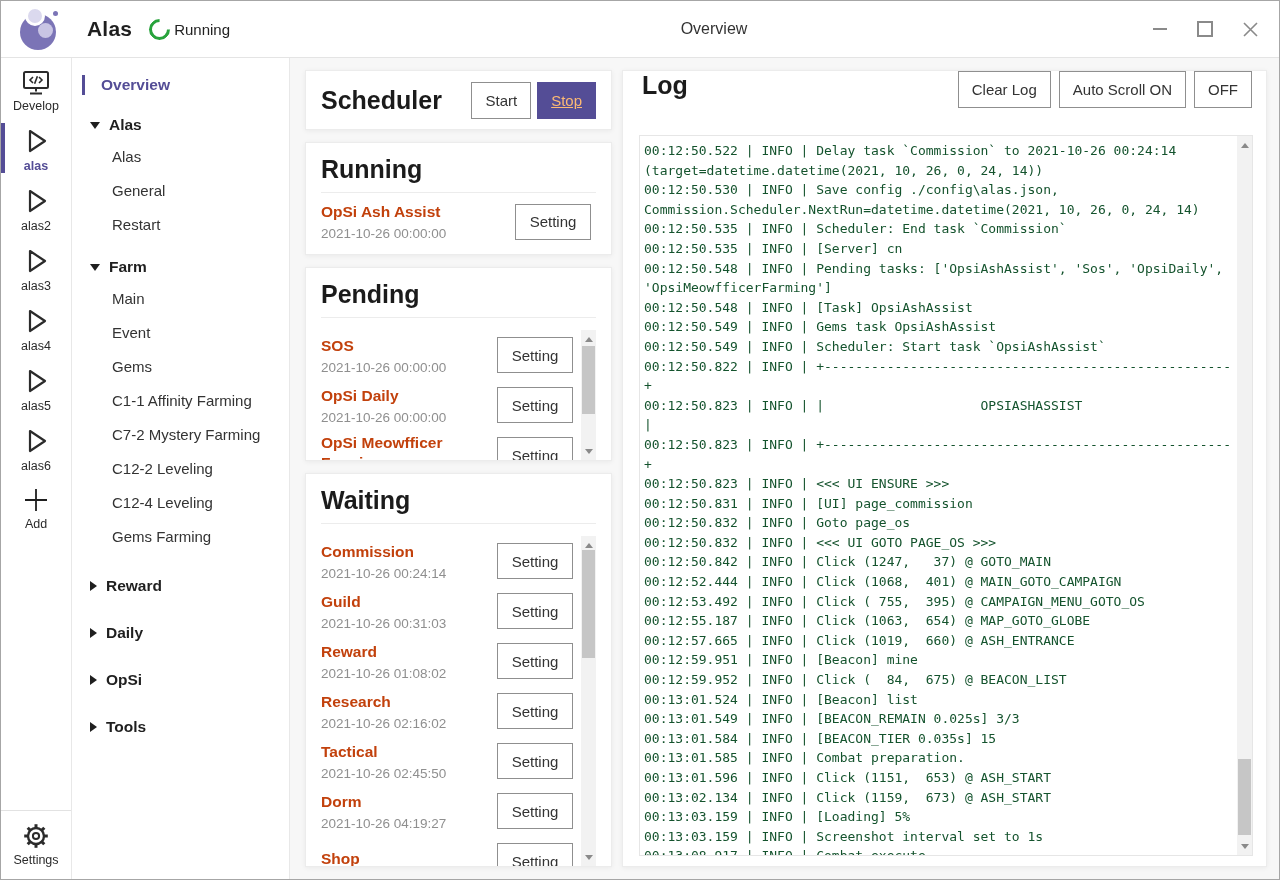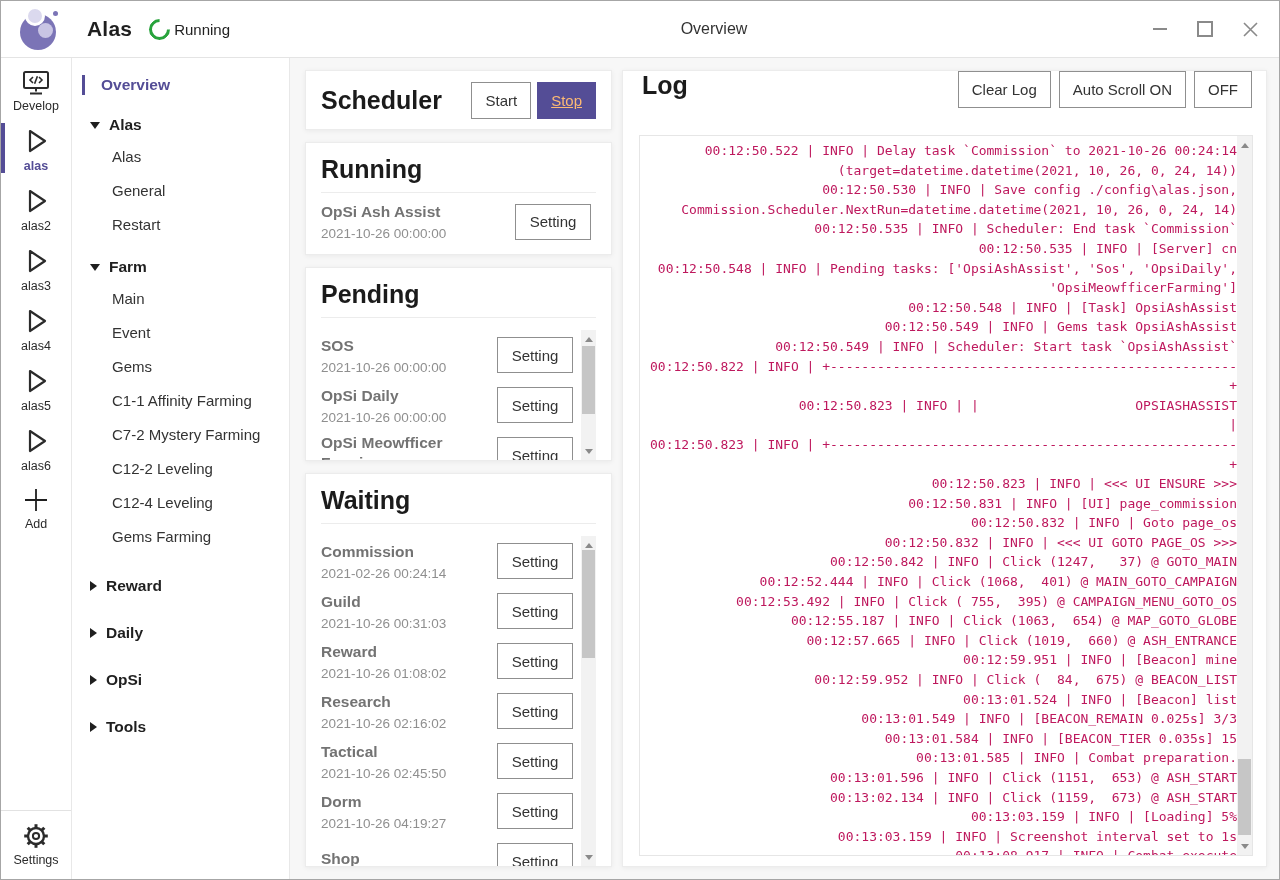--- a/index.html
+++ b/index.html
@@ -105,8 +105,8 @@
   .log-body{flex:1;margin:0 13px 10px 16px;border:1px solid #e6e6e6;position:relative;
     overflow:hidden;min-height:0;}
   .log-lines{position:absolute;left:0;top:0;right:15px;bottom:0;padding:5px 0 0 4px;
-    font-family:"DejaVu Sans Mono",monospace;font-size:13px;line-height:19.6px;color:#be185d;
-    overflow:hidden;text-align:right;}
+    font-family:"DejaVu Sans Mono",monospace;font-size:13px;line-height:19.6px;color:#14532d;
+    overflow:hidden;}
   .log-line{white-space:pre-wrap;word-wrap:break-word;}
 </style>
 </head>

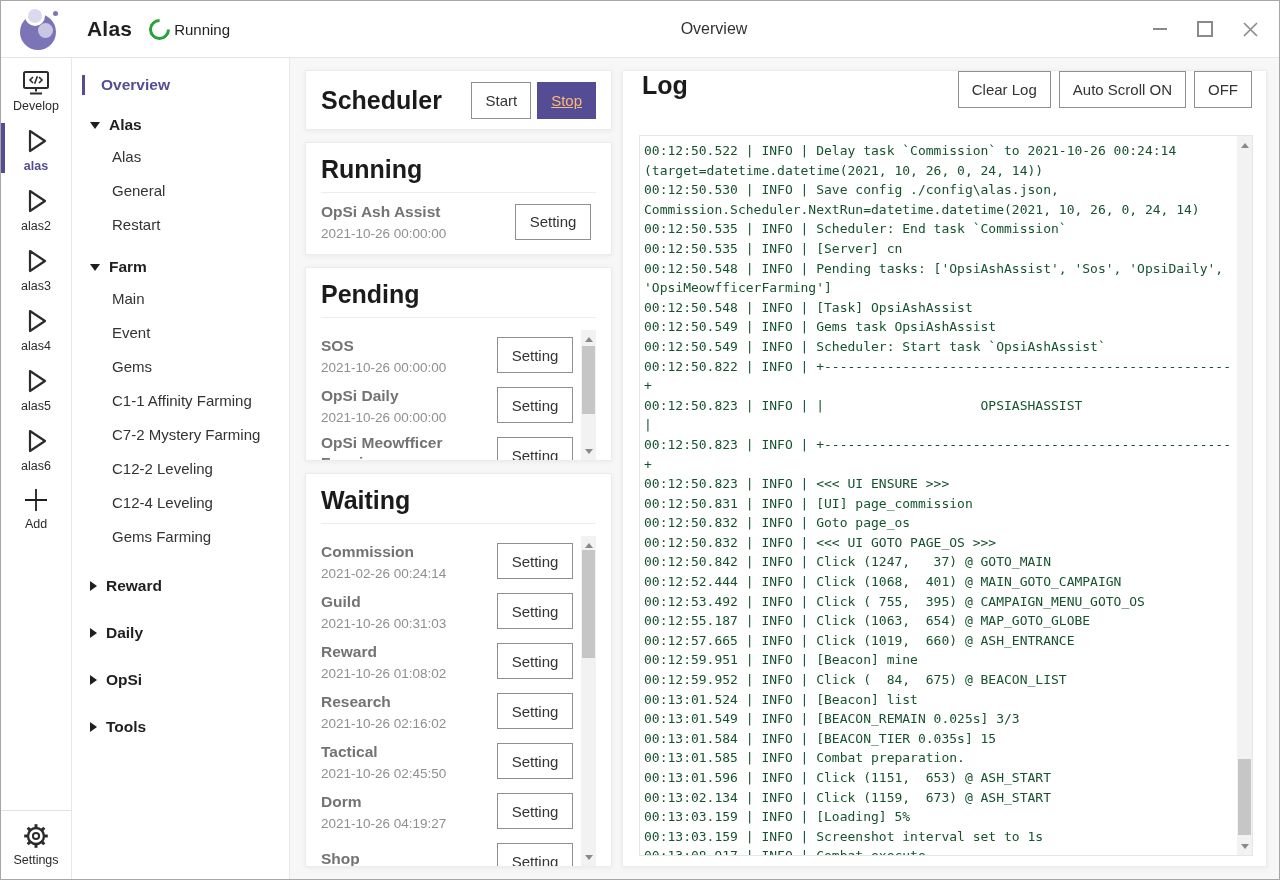--- a/index.html
+++ b/index.html
@@ -82,7 +82,7 @@
   .task-row{display:flex;align-items:center;height:50px;padding-right:23px;}
   .running-card .task-row{margin-top:9px;padding-right:5px;height:auto;}
   .task-info{flex:1;min-width:0;padding-right:8px;}
-  .task-name{font-size:15.5px;font-weight:bold;color:#737373;line-height:20px;}
+  .task-name{font-size:15.5px;font-weight:bold;color:#c2410c;line-height:20px;}
   .task-time{font-size:13.5px;color:#8f8f8f;margin-top:4px;}
   .btn-setting{width:76px;min-width:76px;height:36px;padding:0;}
 

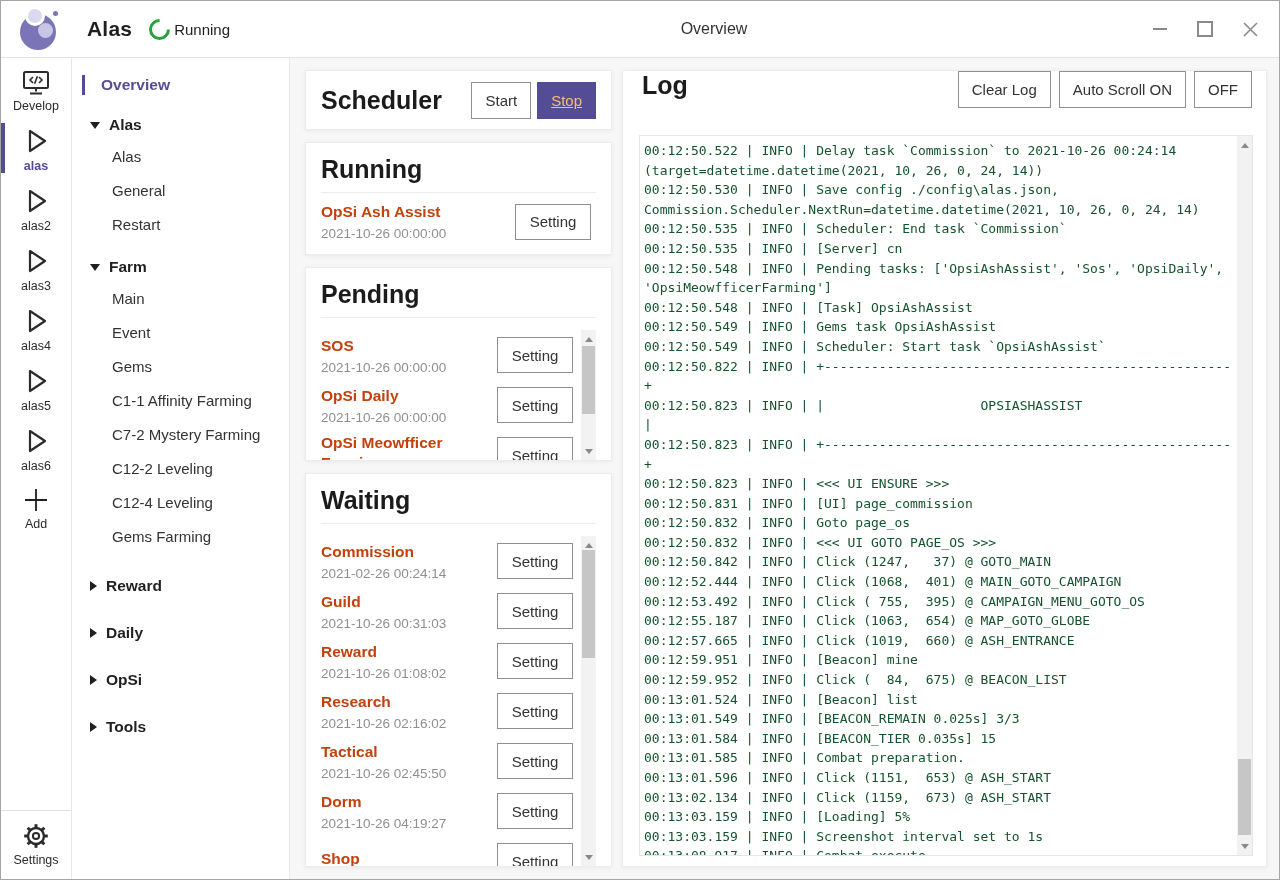--- a/index.html
+++ b/index.html
@@ -336,7 +336,7 @@
             <div class="task-row">
               <div class="task-info">
                 <div class="task-name">Commission</div>
-                <div class="task-time">2021-02-26 00:24:14</div>
+                <div class="task-time">2021-10-26 00:24:14</div>
               </div>
               <button class="btn btn-setting">Setting</button>
             </div>

